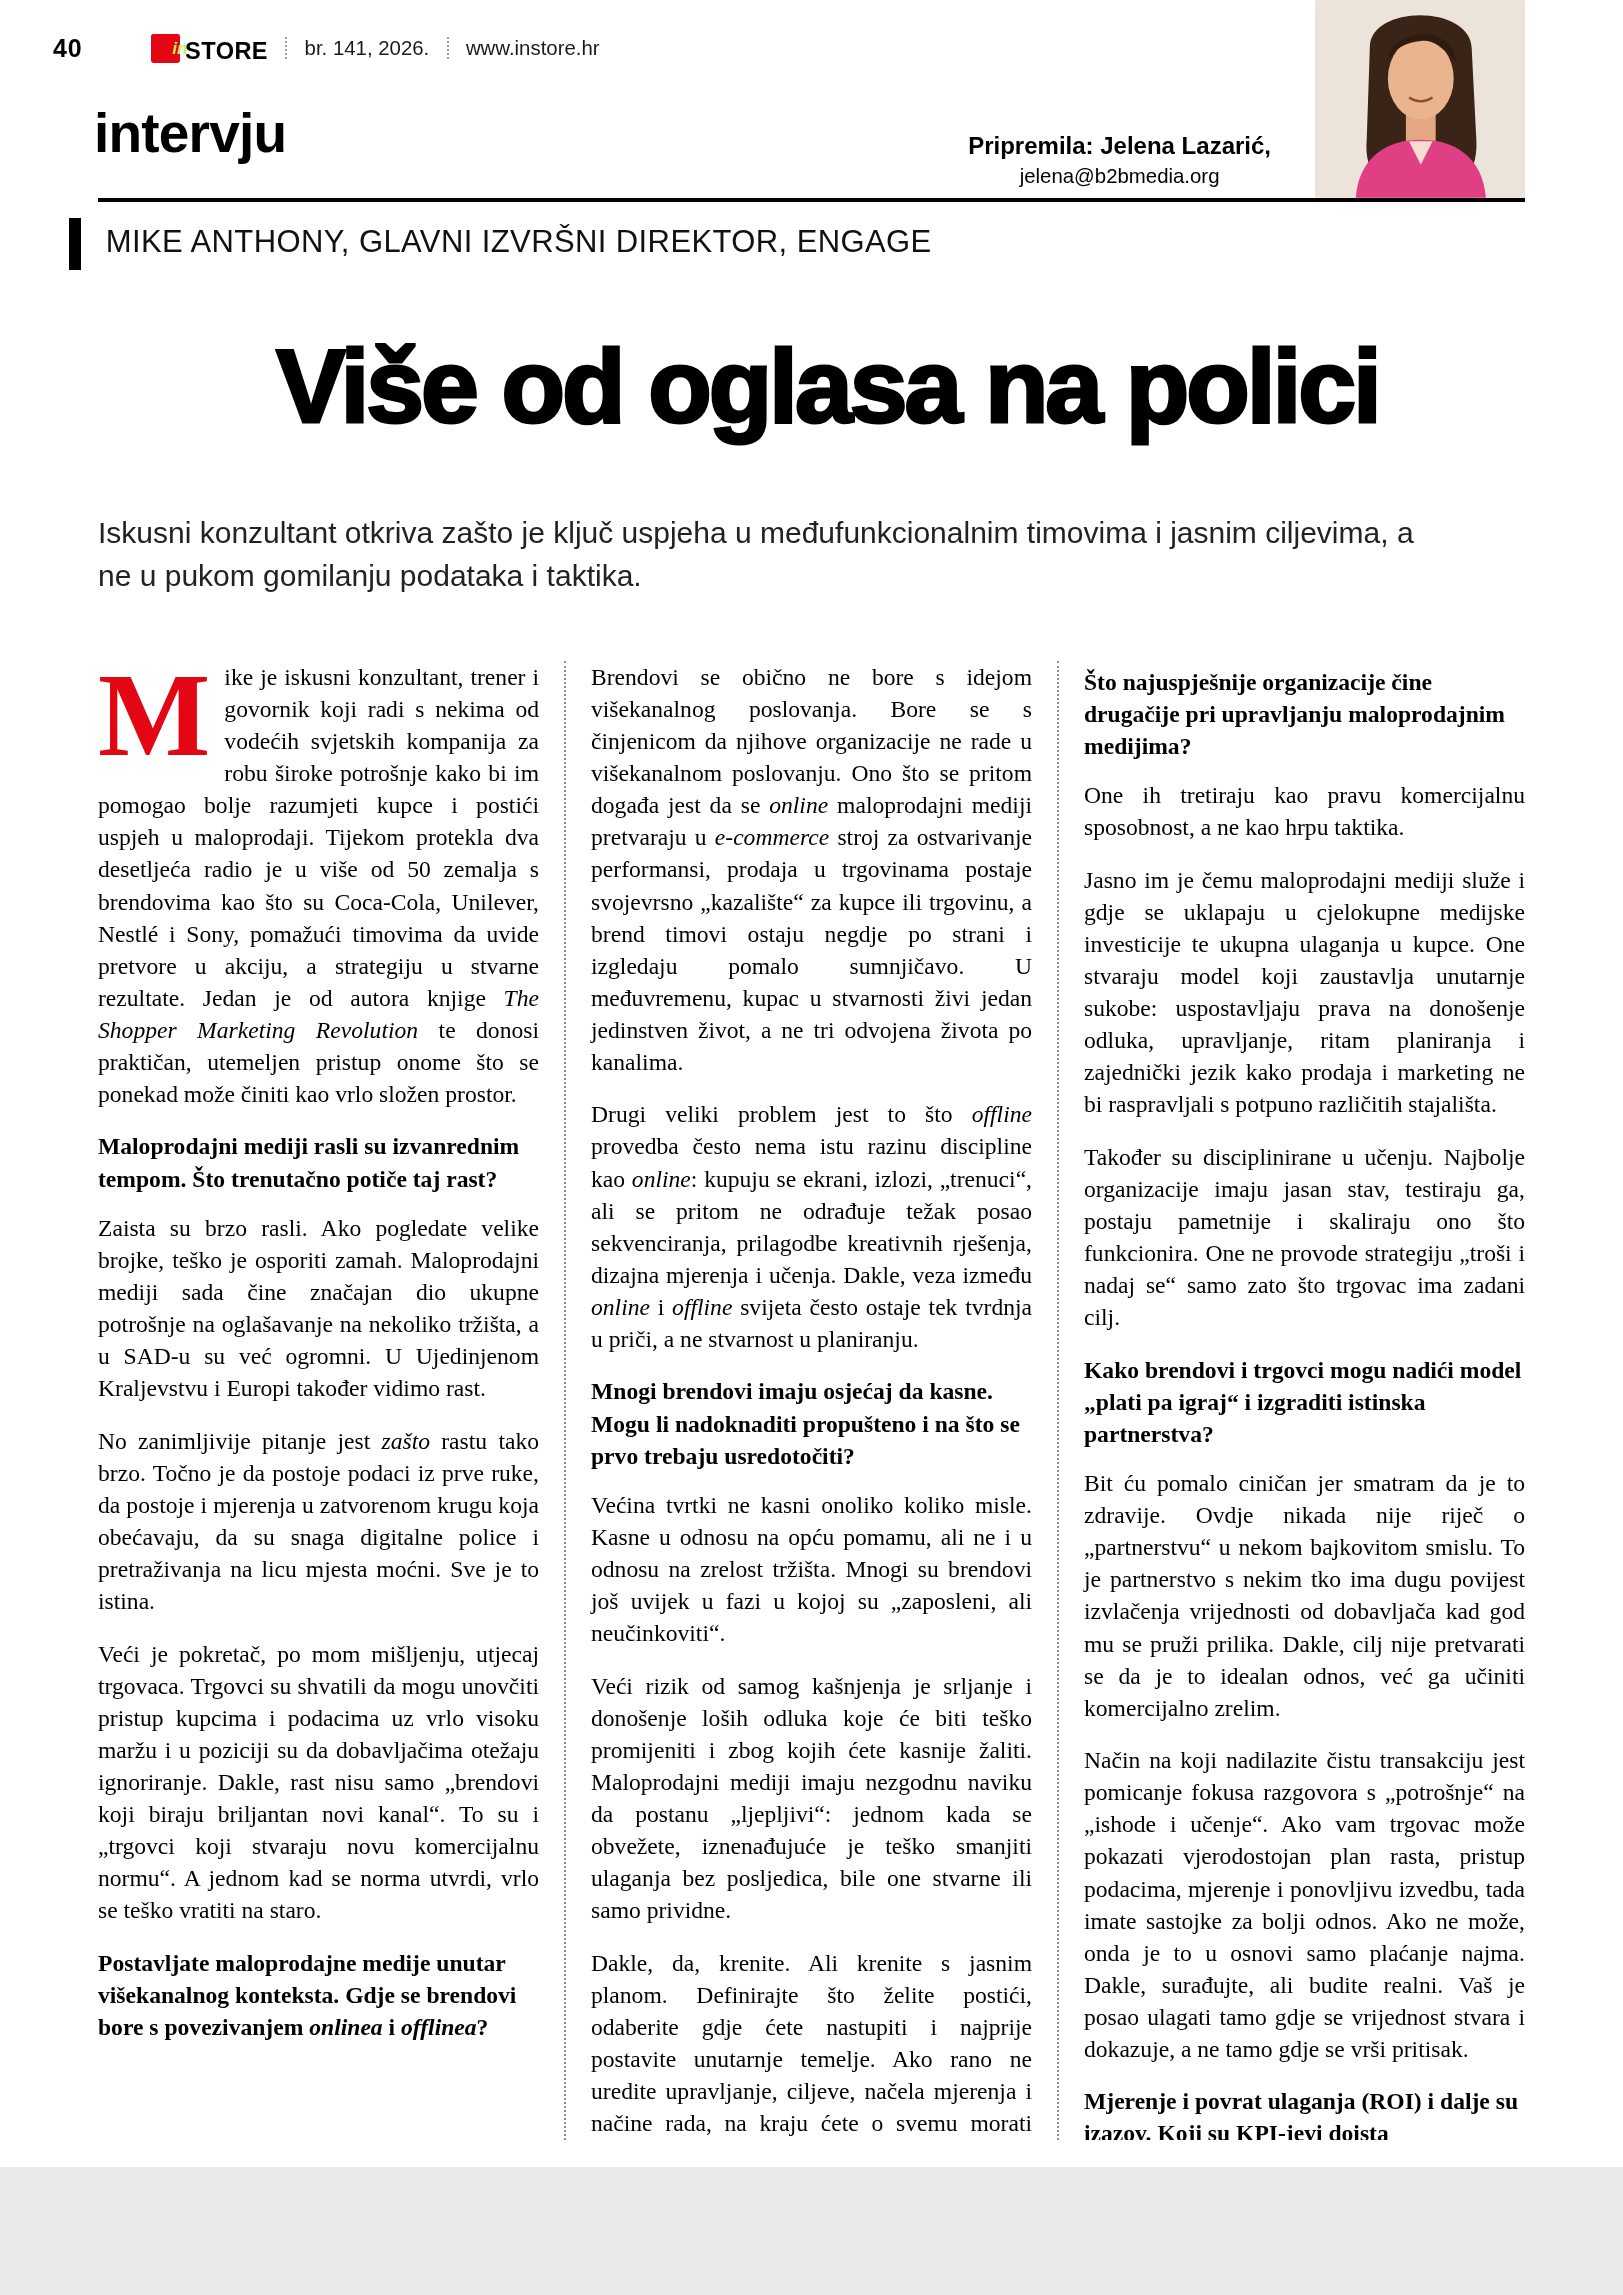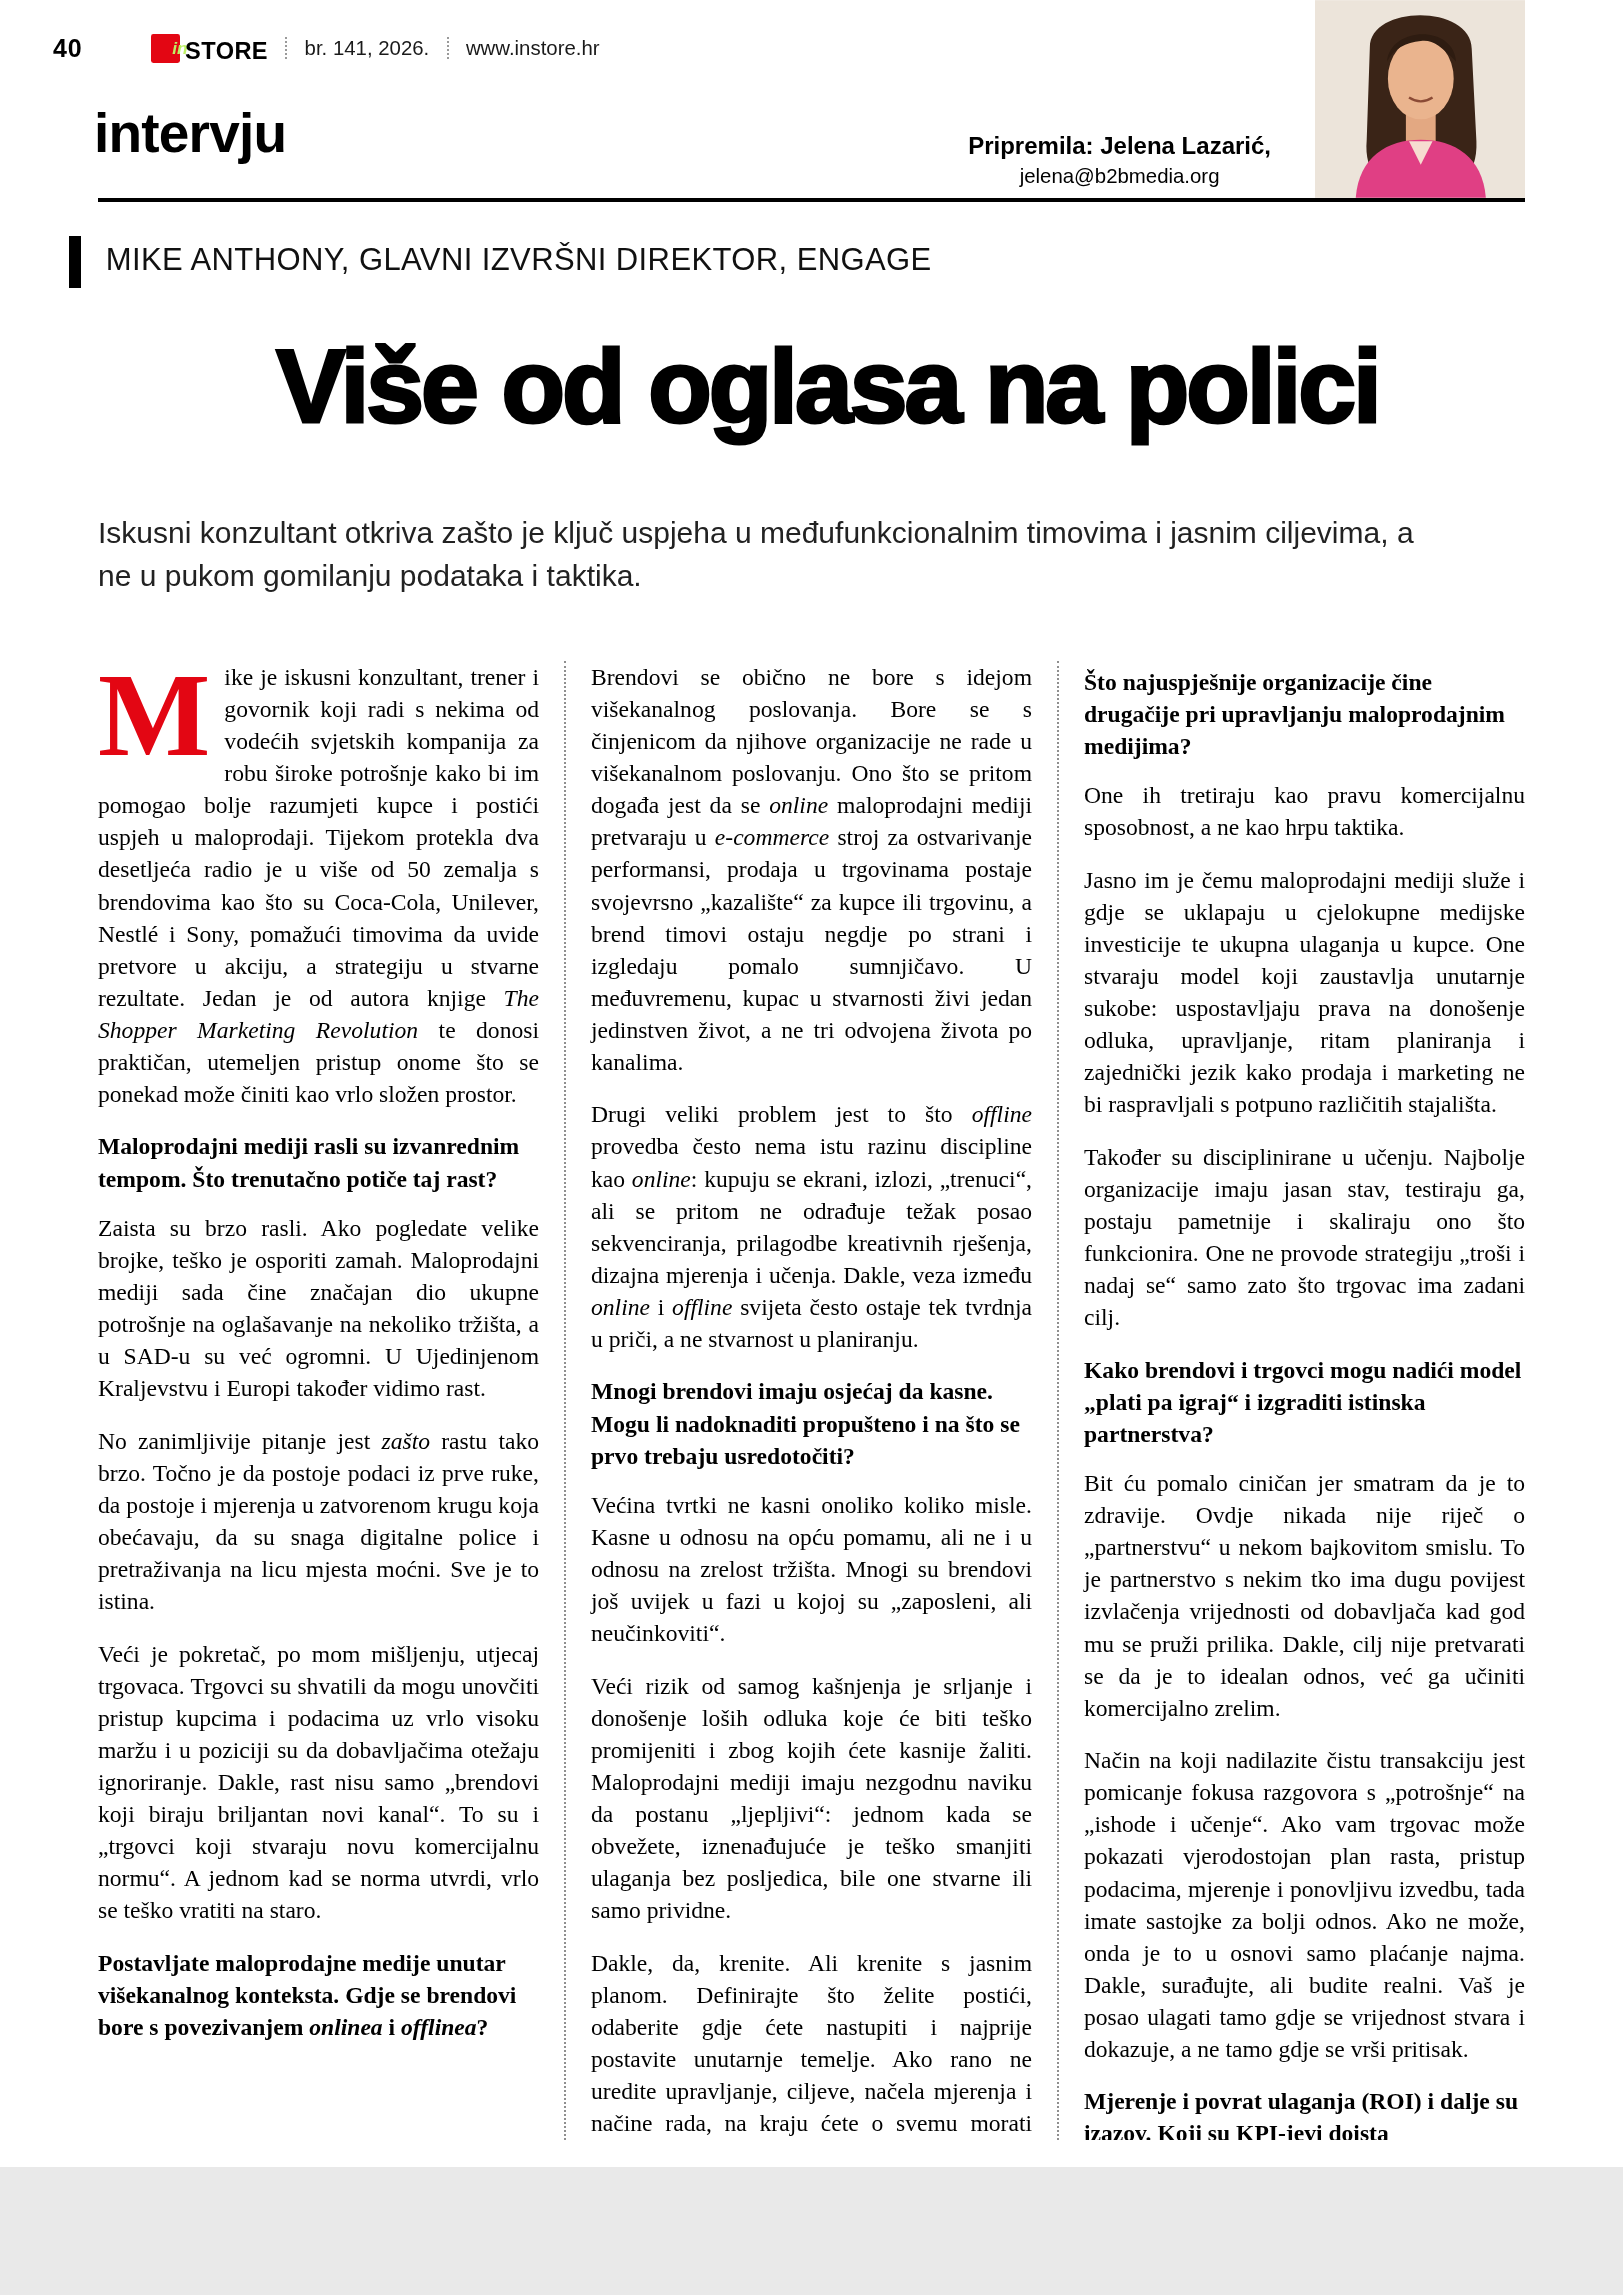--- a/index.html
+++ b/index.html
@@ -58,7 +58,7 @@
 
   
   .kicker-row {
-    position: absolute; top: 236px; left: 69px;
+    position: absolute; top: 218px; left: 69px;
     display: flex; align-items: flex-start;
   }
   .kicker-bar { width: 11.8px; height: 52px; background: #000; margin-right: 25px; }

